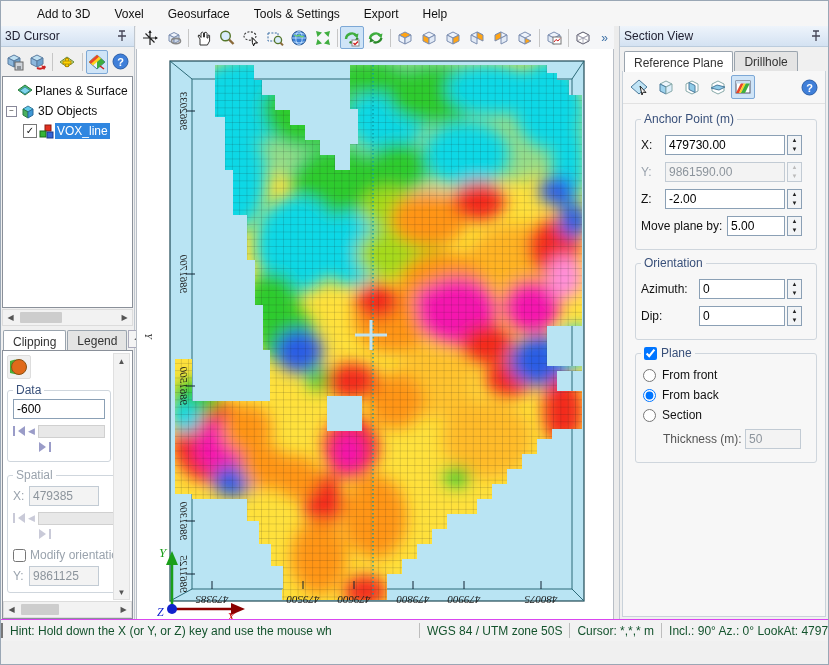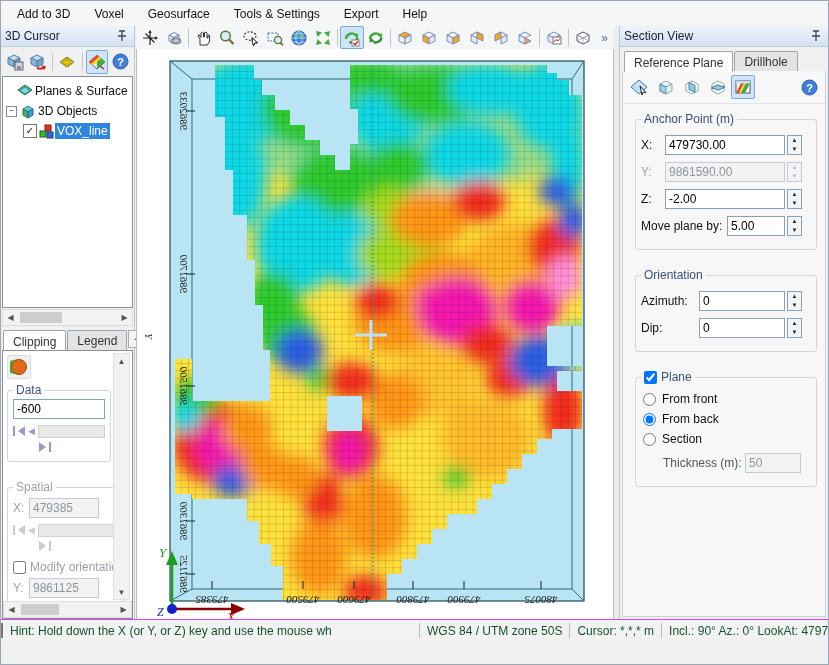--- a/index.html
+++ b/index.html
@@ -8,7 +8,7 @@
     border:1px solid #9aa7b5;box-sizing:border-box;}
   
   .menubar{position:absolute;top:0;left:0;right:0;height:25px;background:#f6f6f6;
-    border-bottom:1px solid #e3e3e3;display:flex;align-items:center;padding-left:4px;}
+    border-bottom:1px solid #e3e3e3;display:flex;align-items:center;padding-left:24px;}
   .menu-item{padding:4px 12px;cursor:default;}
   
   .left-panel{position:absolute;top:25px;left:0;width:133px;bottom:45px;background:#f0f0f0;

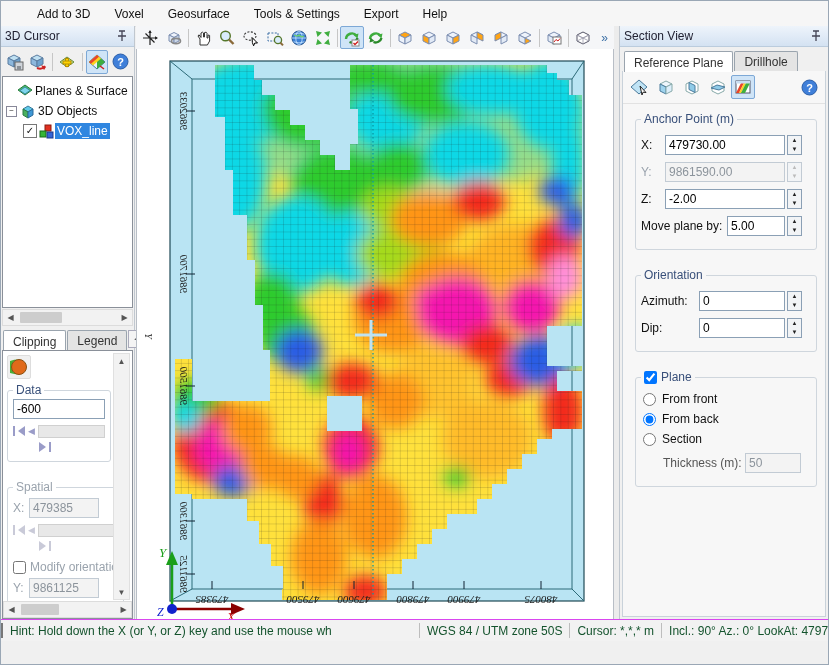--- a/index.html
+++ b/index.html
@@ -49,7 +49,7 @@
   .clip-body{flex:1;background:#fff;border:1px solid #8a9099;margin:0 1px;position:relative;
     padding:4px 4px 0 4px;box-sizing:border-box;overflow:hidden;}
   .clip-inner{width:102px;}
-  fieldset{border:1px solid #cfd6dd;border-radius:3px;margin:4px 0 18px 0;padding:2px 5px 6px 5px;}
+  fieldset{border:1px solid #cfd6dd;border-radius:3px;margin:4px 0 6px 0;padding:2px 5px 6px 5px;}
   legend{font-size:12px;color:#39507a;padding:0 3px;}
   fieldset.disabled legend{color:#9aa3ad;}
   .field{height:20px;border:1px solid #8ba0b5;background:#fff;padding:0 3px;font-size:12px;

